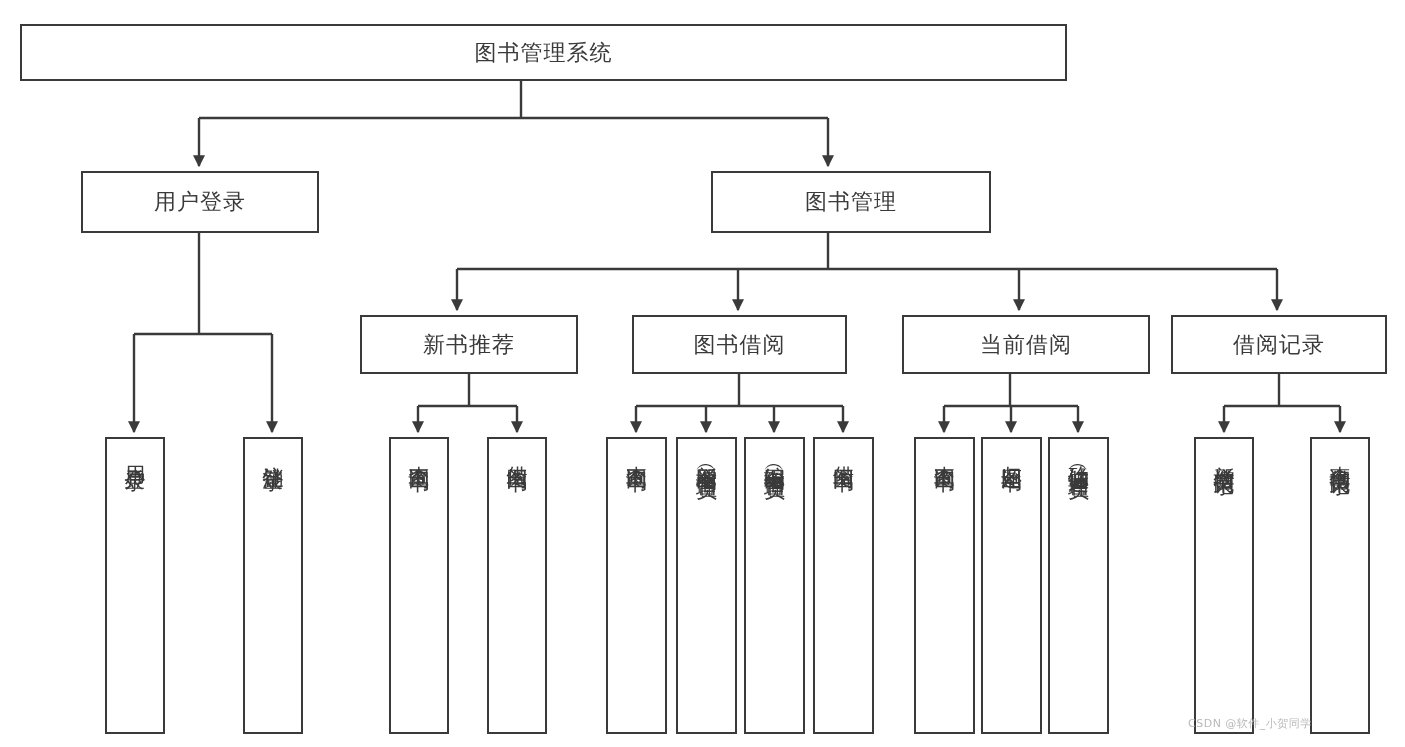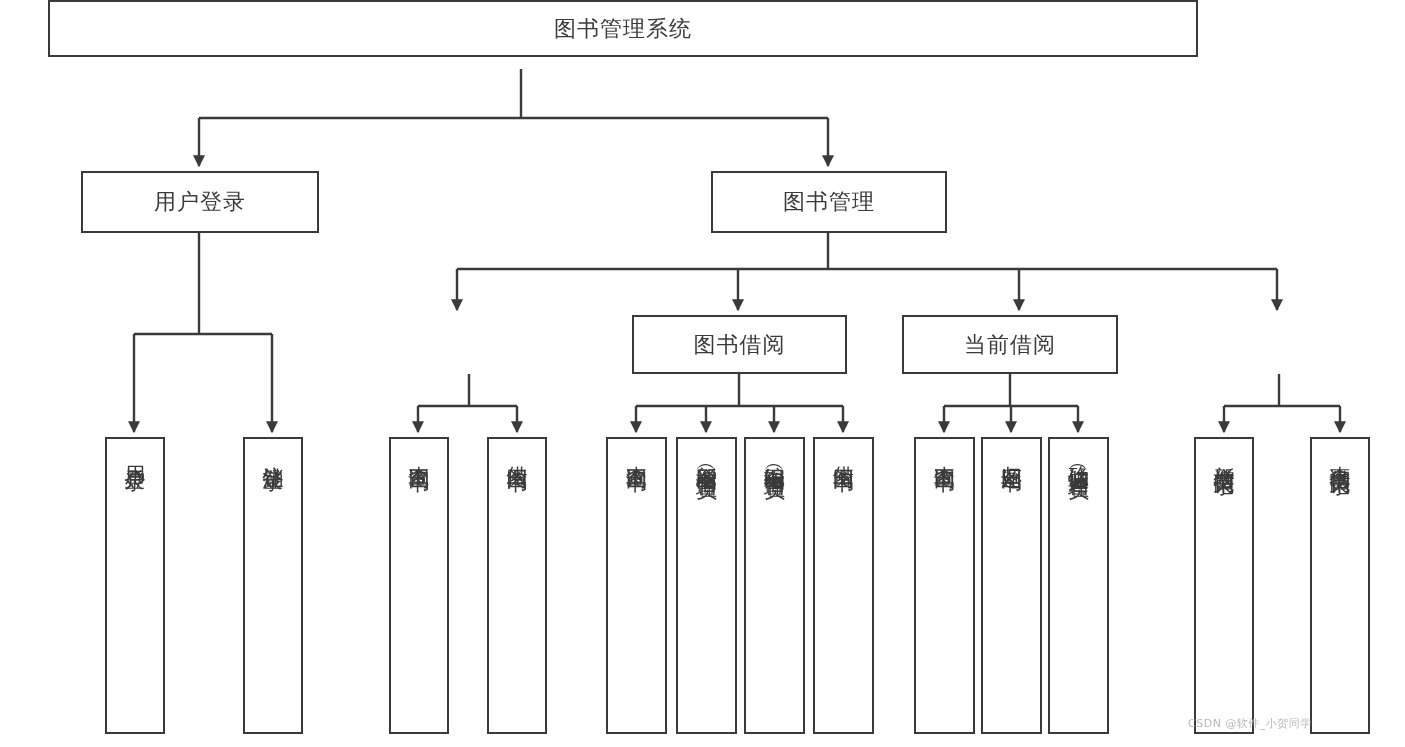--- a/index.html
+++ b/index.html
@@ -126,7 +126,7 @@
     </g>
   </svg>
 
-  <div class="node h" style="left:20px; top:0; width:1150px; height:57px;margin-left:28px;">
+  <div class="node h" style="left:20px; top:24px; width:1047px; height:57px;">
     <span class="lbl">图书管理系统</span>
   </div>
 

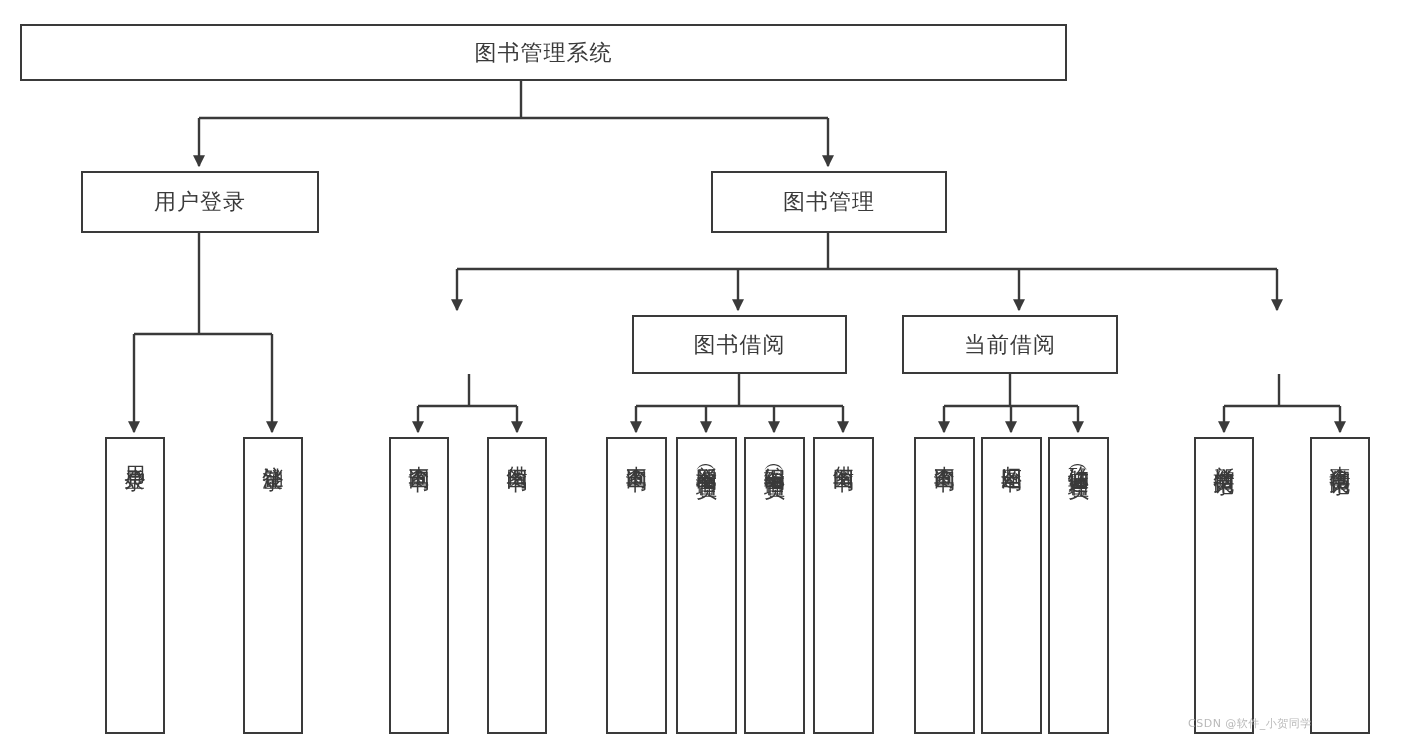--- a/index.html
+++ b/index.html
@@ -133,7 +133,7 @@
   <div class="node h" style="left:81px; top:171px; width:238px; height:62px;">
     <span class="lbl">用户登录</span>
   </div>
-  <div class="node h" style="left:711px; top:171px; width:236px; height:62px;justify-content:center;">
+  <div class="node h" style="left:711px; top:171px; width:280px; height:62px;justify-content:center;">
     <span class="lbl">图书管理</span>
   </div>
 

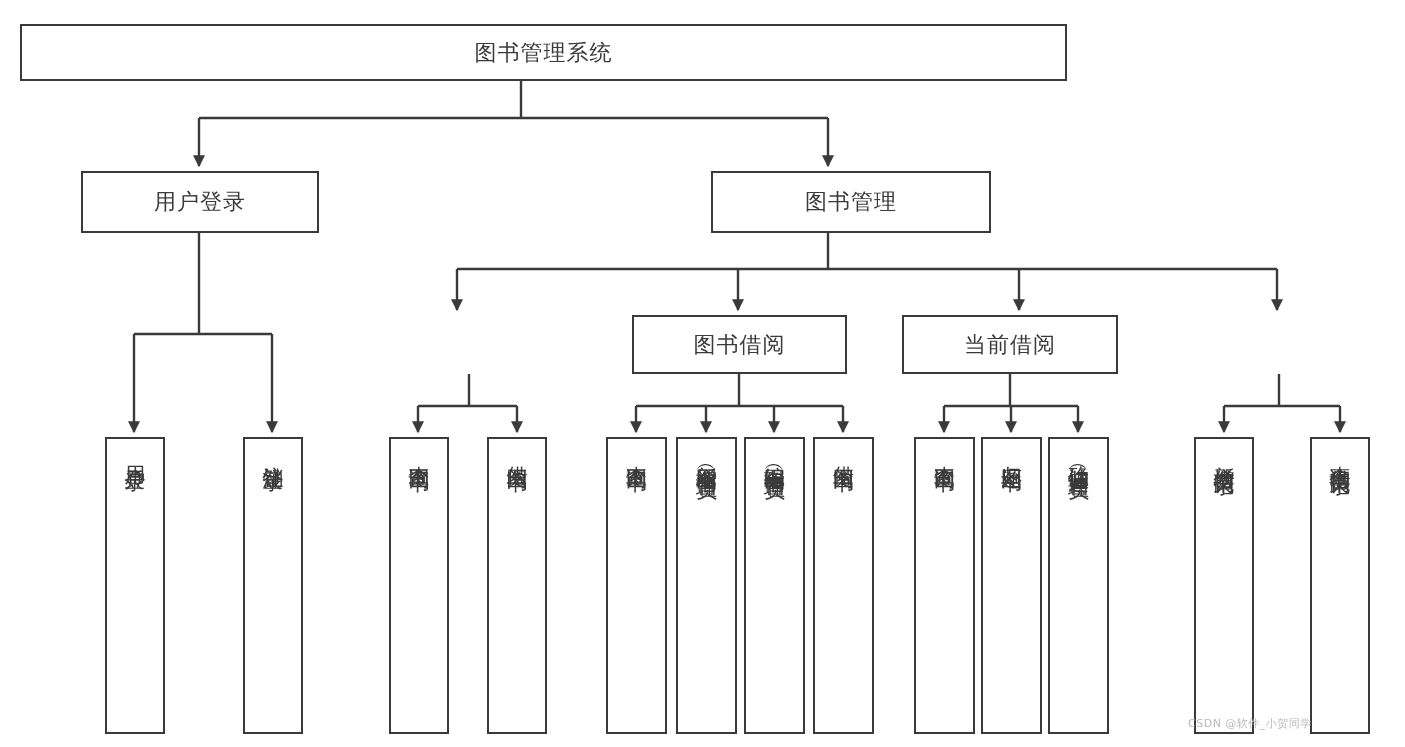--- a/index.html
+++ b/index.html
@@ -137,6 +137,9 @@
     <span class="lbl">图书管理</span>
   </div>
 
+  <div class="node h" style="left:360px; top:315px; width:218px; height:59px;">
+    <span class="lbl">新书推荐</span>
+  </div>
   <div class="node h" style="left:632px; top:315px; width:215px; height:59px;align-items:center;">
     <span class="lbl">图书借阅</span>
   </div>

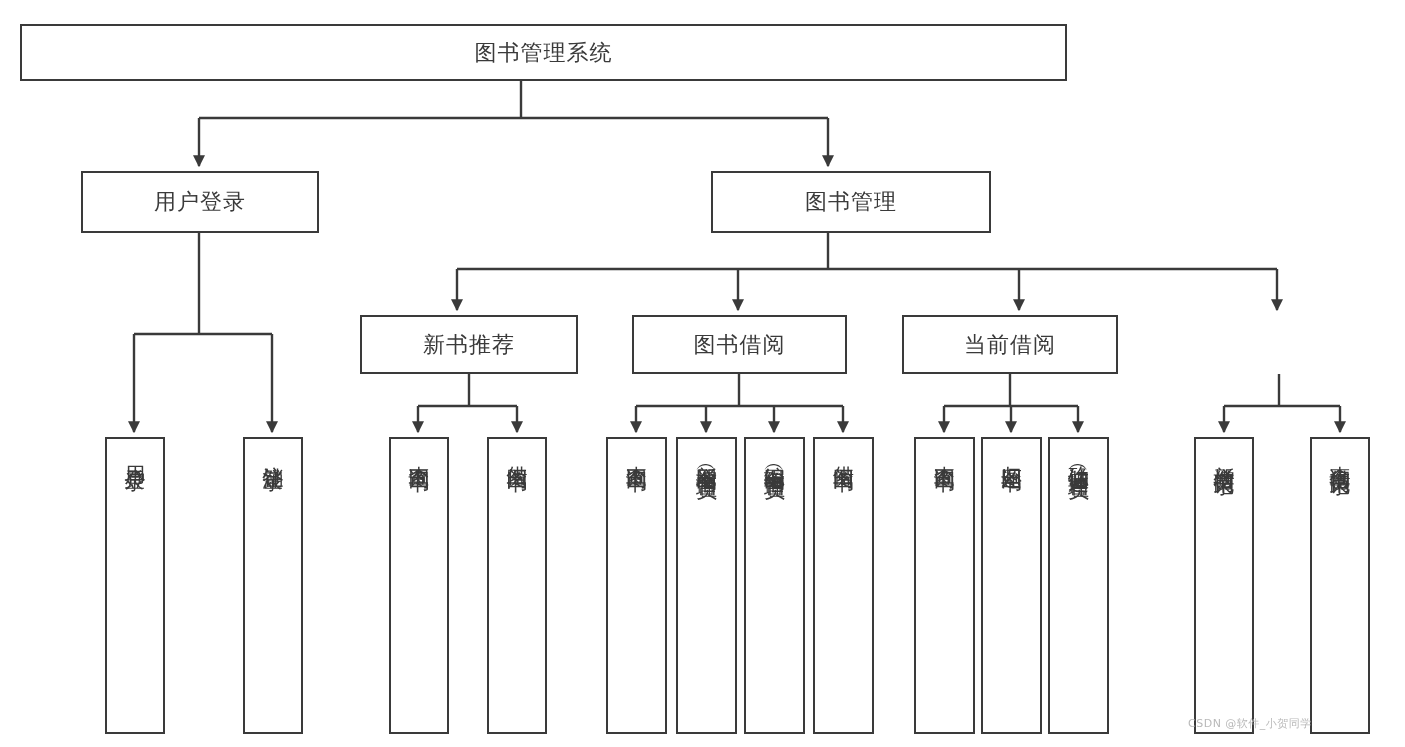--- a/index.html
+++ b/index.html
@@ -143,7 +143,7 @@
   <div class="node h" style="left:632px; top:315px; width:215px; height:59px;align-items:center;">
     <span class="lbl">图书借阅</span>
   </div>
-  <div class="node h" style="left:902px; top:315px; width:216px; height:59px;">
+  <div class="node h" style="left:902px; top:315px; width:248px; height:59px;">
     <span class="lbl">当前借阅</span>
   </div>
 

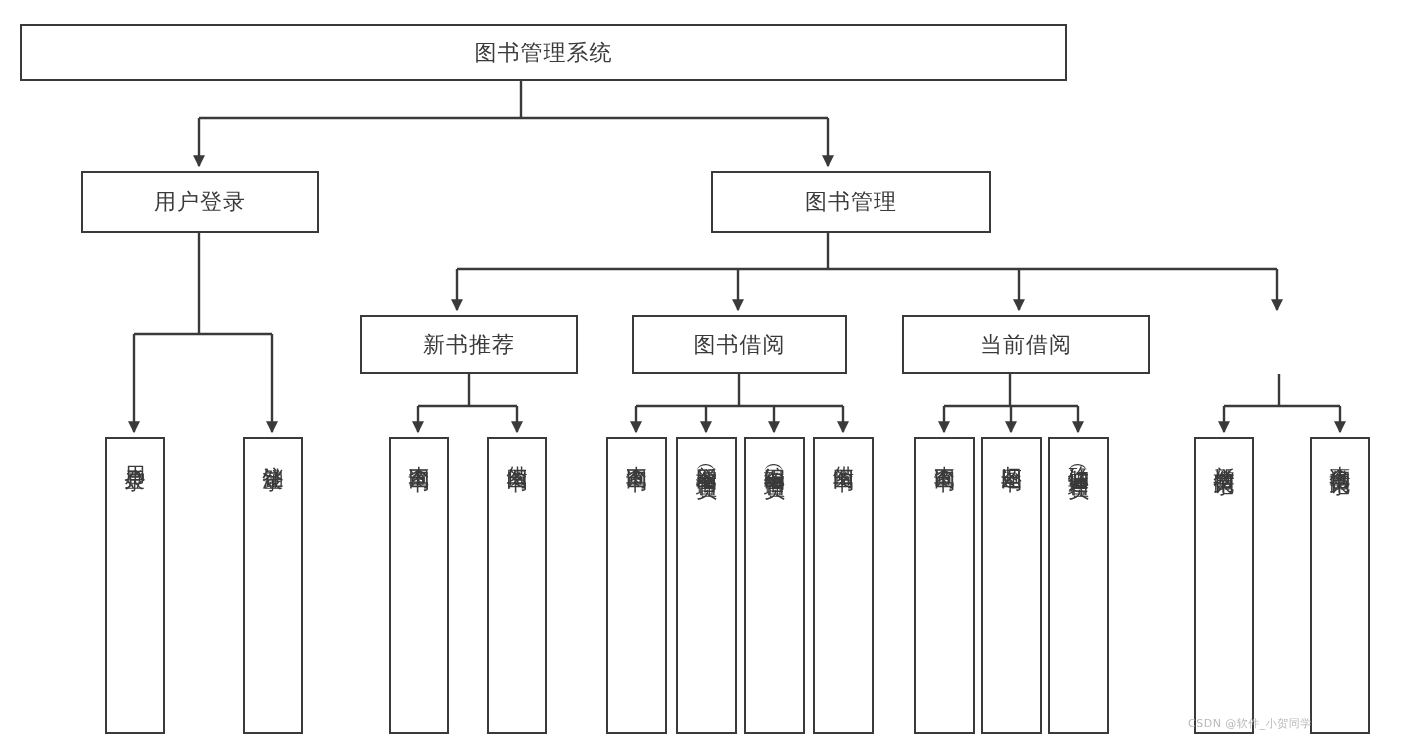--- a/index.html
+++ b/index.html
@@ -146,6 +146,9 @@
   <div class="node h" style="left:902px; top:315px; width:248px; height:59px;">
     <span class="lbl">当前借阅</span>
   </div>
+  <div class="node h" style="left:1171px; top:315px; width:216px; height:59px;">
+    <span class="lbl">借阅记录</span>
+  </div>
 
   <div class="node v" style="left:105px; top:437px; width:60px; height:297px;">
     <span class="lbl">用户登录</span>

